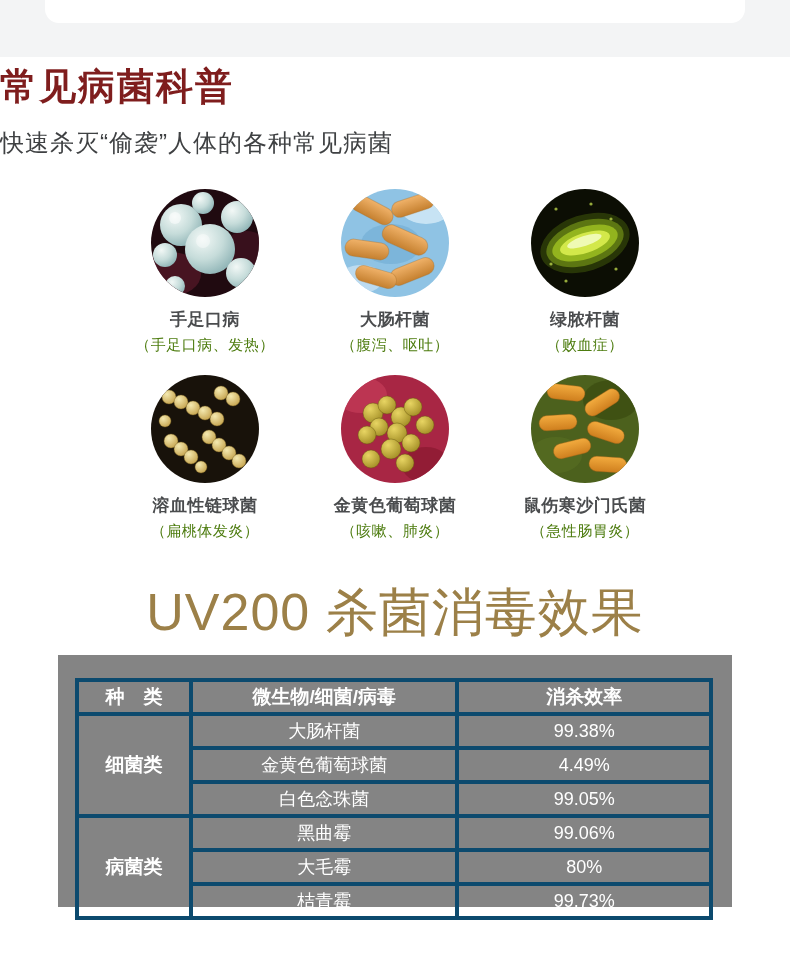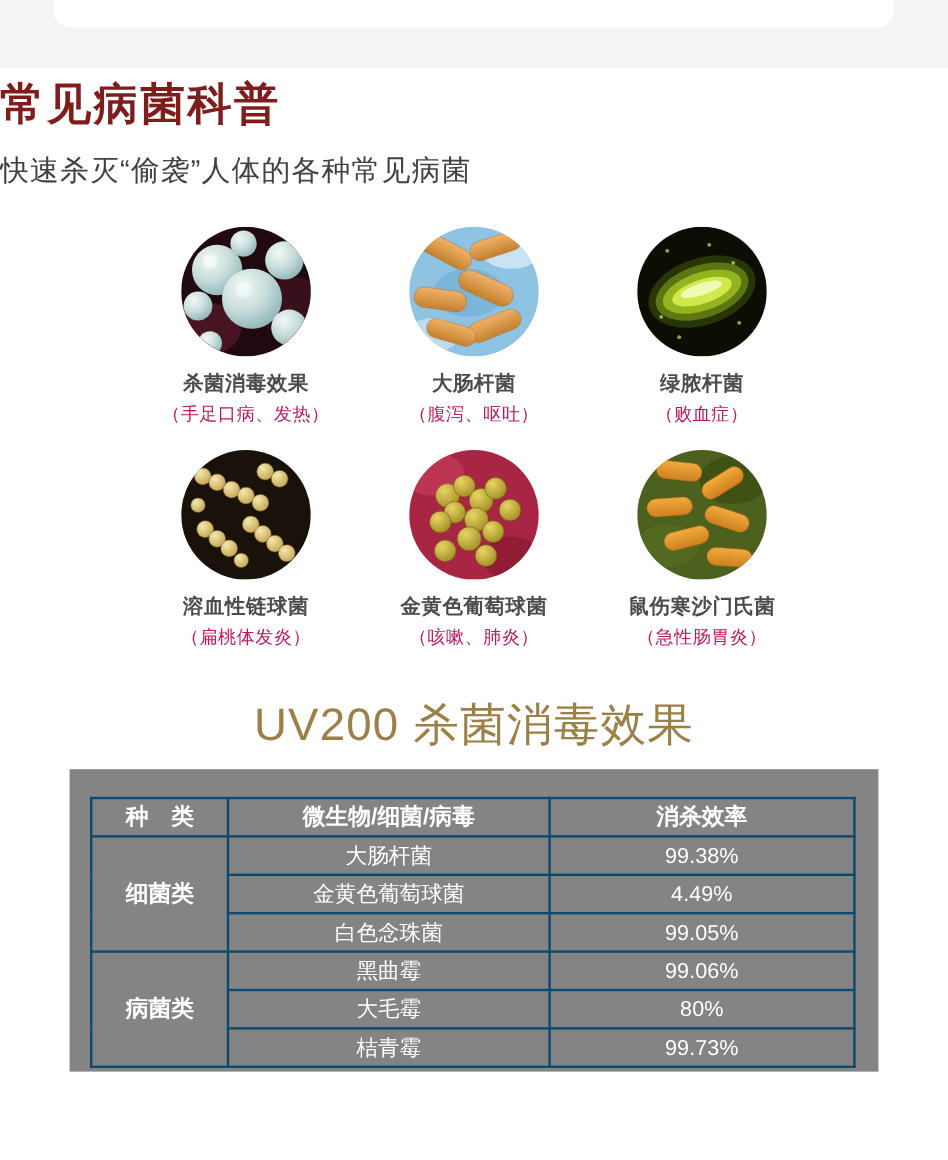--- a/index.html
+++ b/index.html
@@ -74,7 +74,7 @@
         <circle cx="52" cy="52" r="7" fill="#ffffff" opacity="0.4"></circle>
       </g>
     </svg>
-    <div class="germ-name">杀菌消毒效果</div>
+    <div class="germ-name">手足口病</div>
     <div class="germ-symptom">（手足口病、发热）</div>
   </div>
 

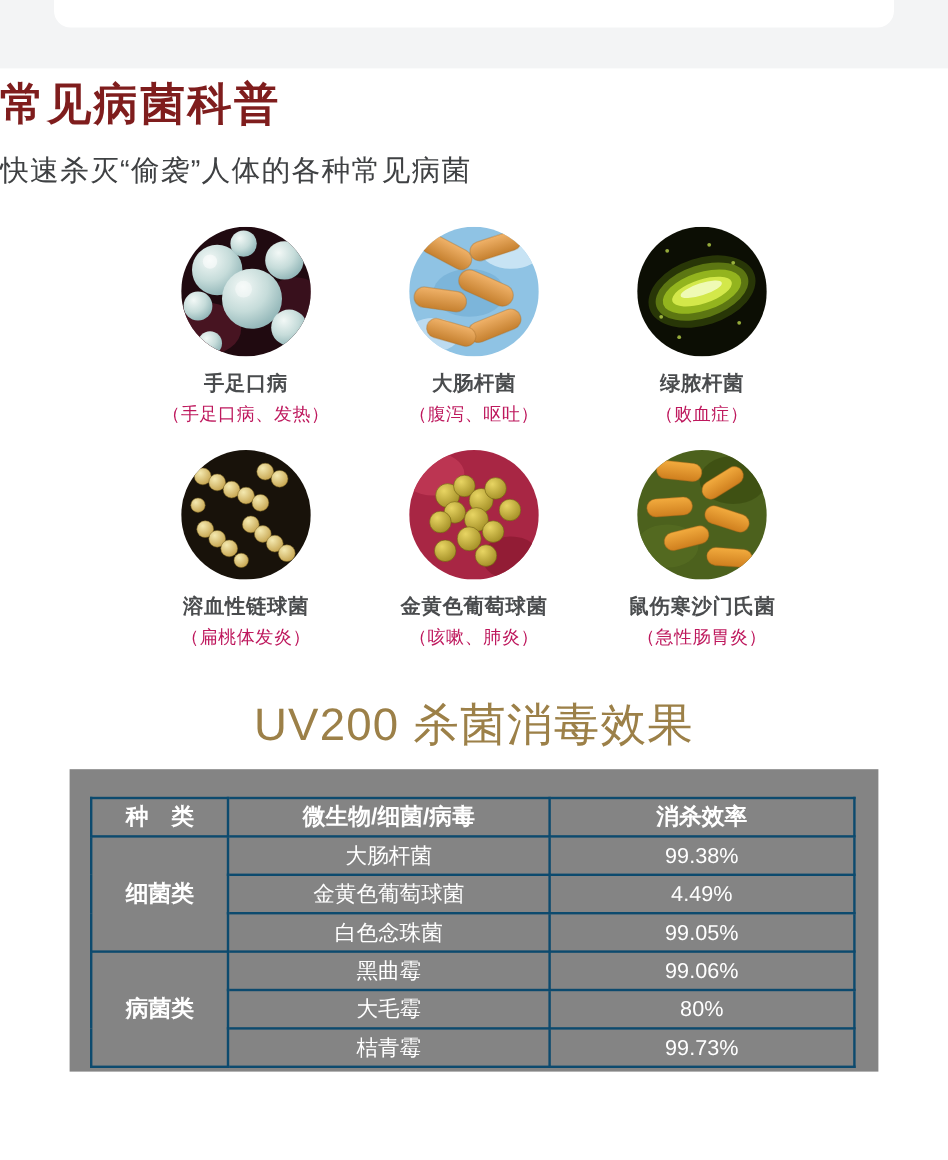--- a/index.html
+++ b/index.html
@@ -19,7 +19,7 @@
   .germ{text-align:center;}
   .germ svg{display:block;margin:0 auto;}
   .germ-name{margin-top:11px;font-size:17px;font-weight:bold;color:#4a4c4e;letter-spacing:0.5px;}
-  .germ-symptom{margin-top:5px;font-size:15px;color:#be185d;letter-spacing:0.5px;}
+  .germ-symptom{margin-top:5px;font-size:15px;color:#4d7c0f;letter-spacing:0.5px;}
   
   .uv-title{margin:45px 0 0;text-align:center;font-size:38px;line-height:1;font-weight:normal;color:#9c8048;letter-spacing:1px;}
   .uv-desc{margin:17px 0 0;text-align:center;font-size:19px;line-height:1.6;color:#4c4e50;}

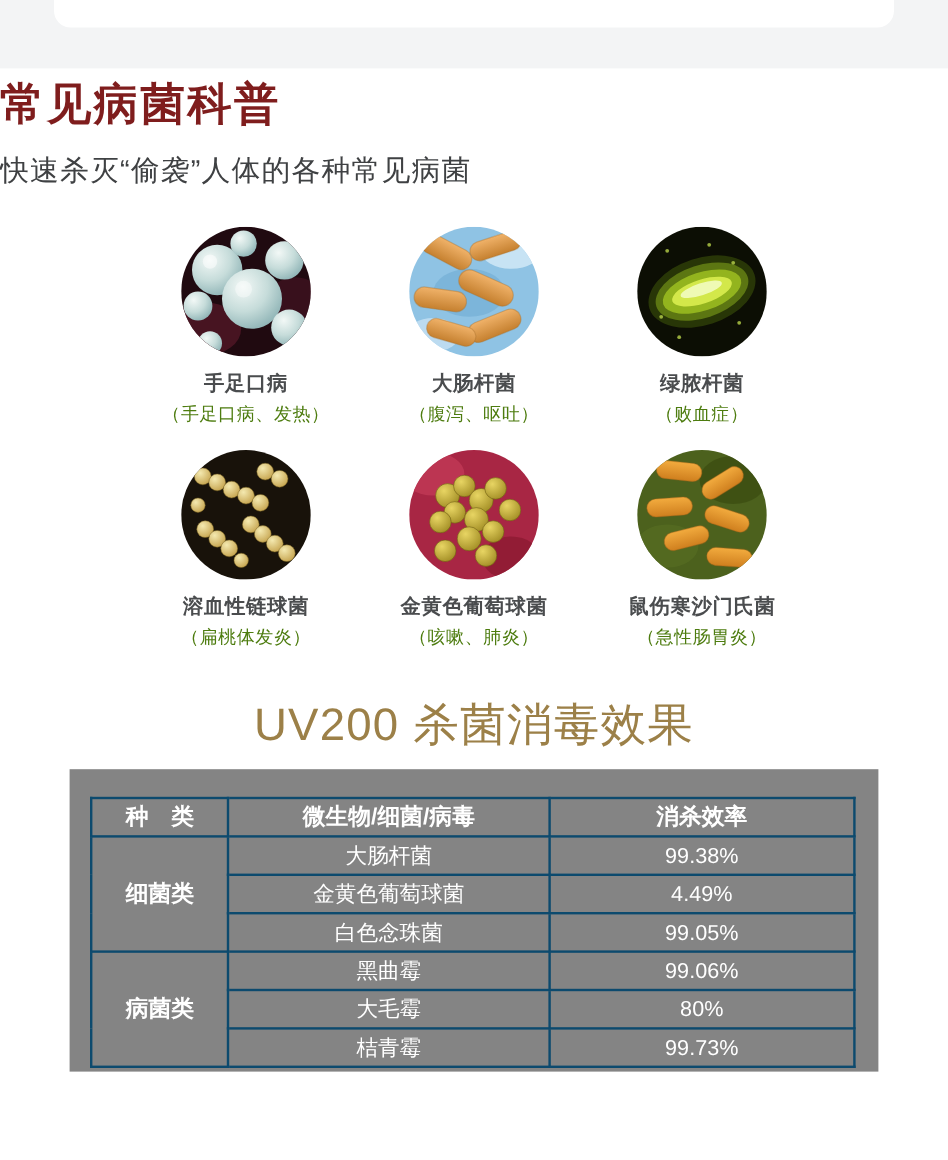--- a/index.html
+++ b/index.html
@@ -21,7 +21,7 @@
   .germ-name{margin-top:11px;font-size:17px;font-weight:bold;color:#4a4c4e;letter-spacing:0.5px;}
   .germ-symptom{margin-top:5px;font-size:15px;color:#4d7c0f;letter-spacing:0.5px;}
   
-  .uv-title{margin:45px 0 0;text-align:center;font-size:38px;line-height:1;font-weight:normal;color:#9c8048;letter-spacing:1px;}
+  .uv-title{margin:45px 0 0;text-align:center;font-size:52px;line-height:1;font-weight:normal;color:#9c8048;letter-spacing:1px;}
   .uv-desc{margin:17px 0 0;text-align:center;font-size:19px;line-height:1.6;color:#4c4e50;}
   .uv-desc div{white-space:nowrap;}
   

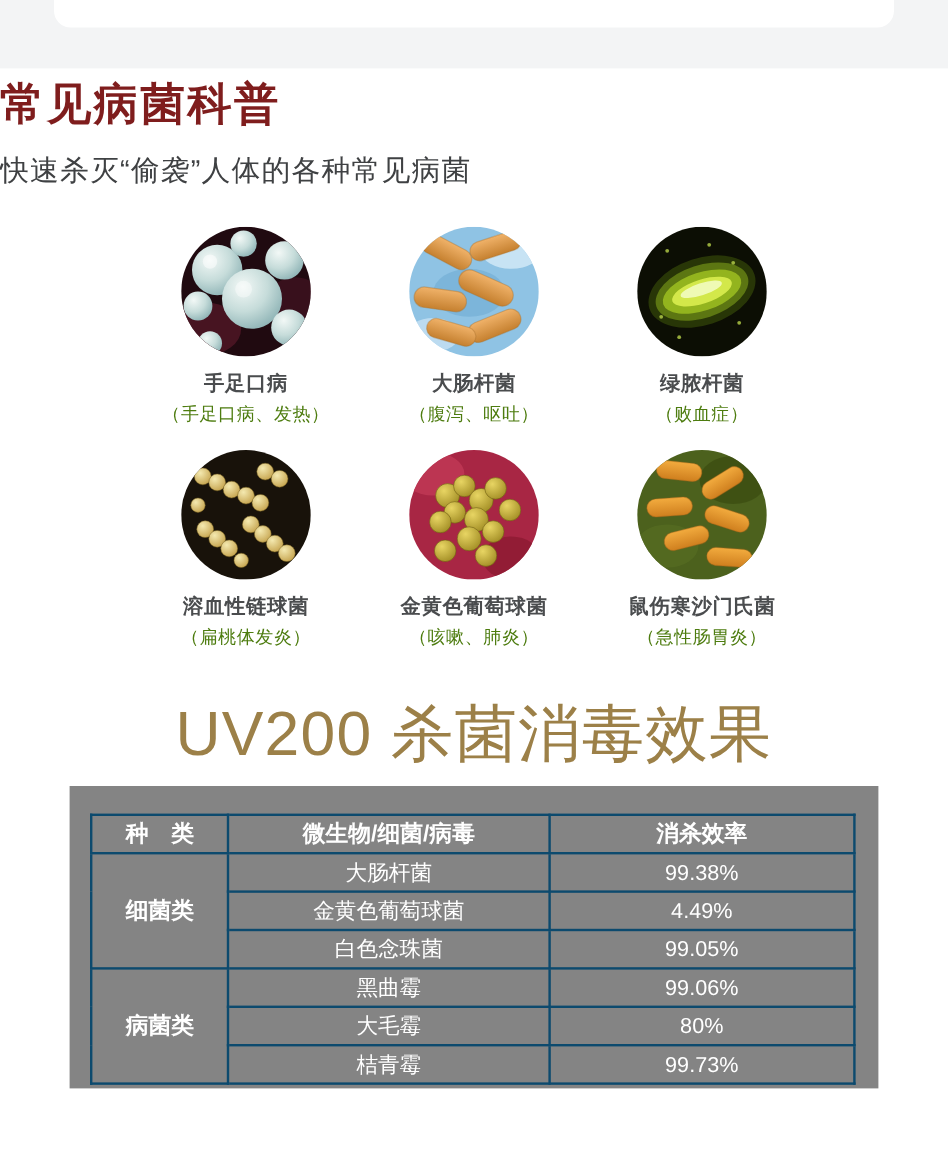--- a/index.html
+++ b/index.html
@@ -30,7 +30,7 @@
   table.kill col.c1{width:18%;}
   table.kill col.c2{width:42%;}
   table.kill col.c3{width:40%;}
-  table.kill th,table.kill td{border:2px solid #0c4a6e;color:#ffffff;text-align:center;vertical-align:middle;padding:0;}
+  table.kill th,table.kill td{border:4px solid #0c4a6e;color:#ffffff;text-align:center;vertical-align:middle;padding:0;}
   table.kill th{height:30px;font-size:19px;font-weight:bold;}
   table.kill td{height:30px;font-size:18px;font-weight:normal;}
   table.kill td.cat{font-weight:bold;font-size:19px;}

